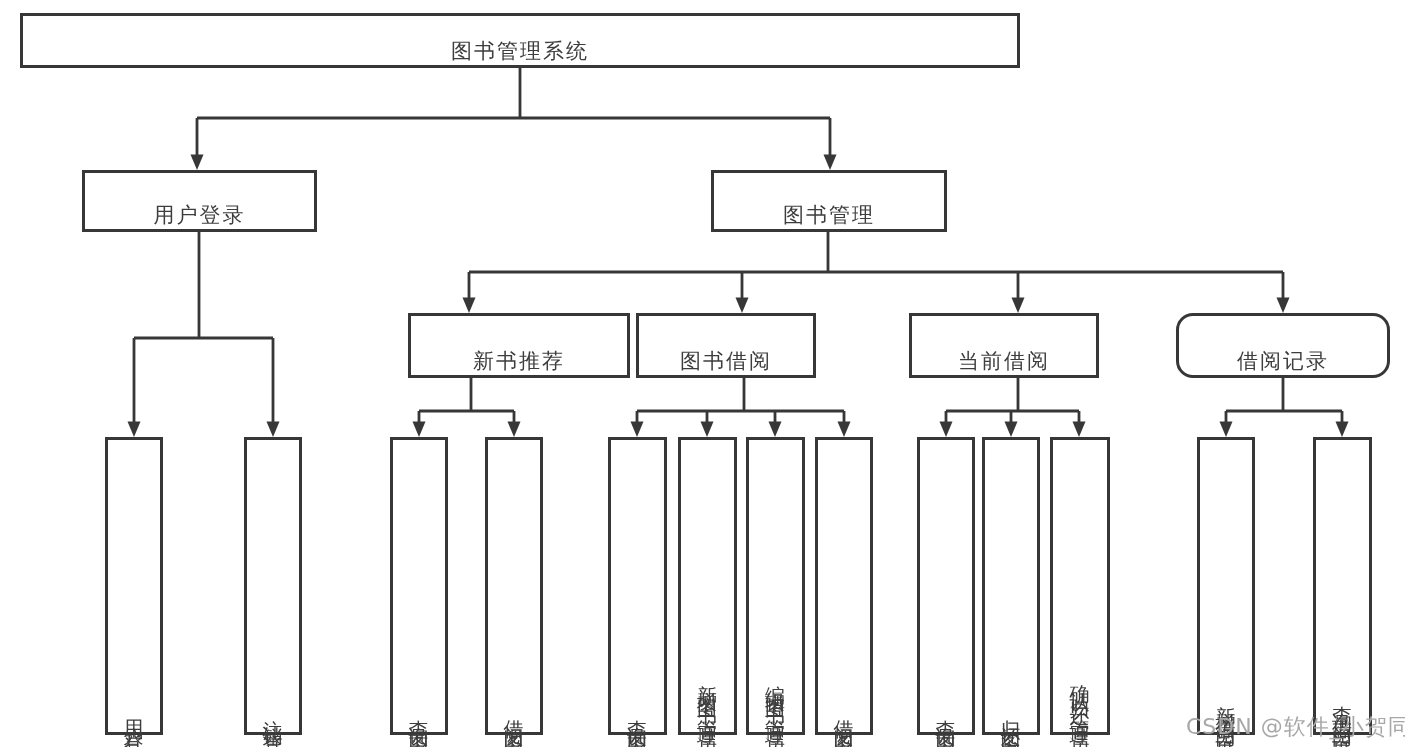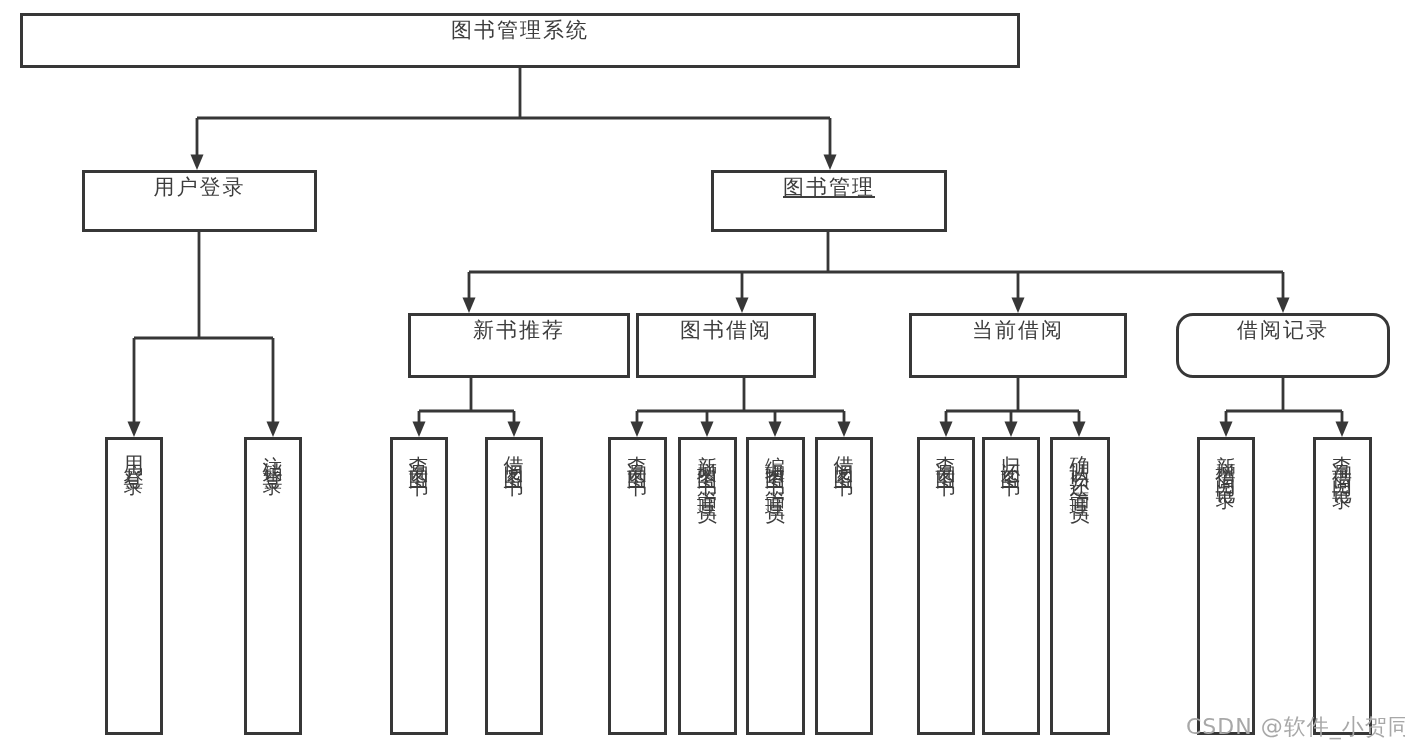--- a/index.html
+++ b/index.html
@@ -35,7 +35,7 @@
     background: #ffffff;
     border: 3px solid var(--line, #373737);
     display: flex;
-    align-items: flex-start;
+    align-items: flex-end;
     justify-content: center;
     color: var(--text, #3d3d3d);
     z-index: 2;

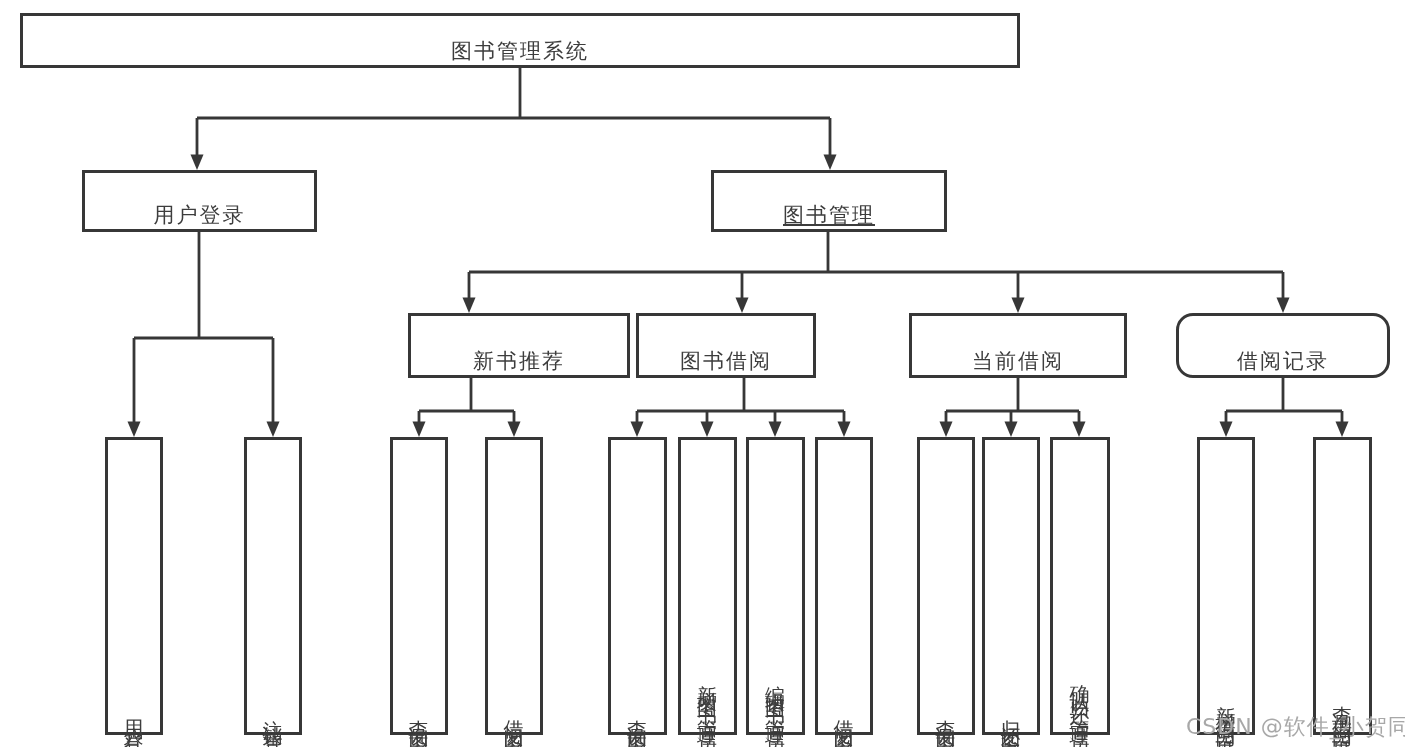--- a/index.html
+++ b/index.html
@@ -115,7 +115,7 @@
   <div class="node h-node" style="left:82px; top:170px; width:235px; height:62px;">
     <span>用户登录</span>
   </div>
-  <div class="node h-node" style="left:711px; top:170px; width:236px; height:62px;text-decoration:underline;">
+  <div class="node h-node" style="left:711px; top:170px; width:236px; height:62px;">
     <span>图书管理</span>
   </div>
 

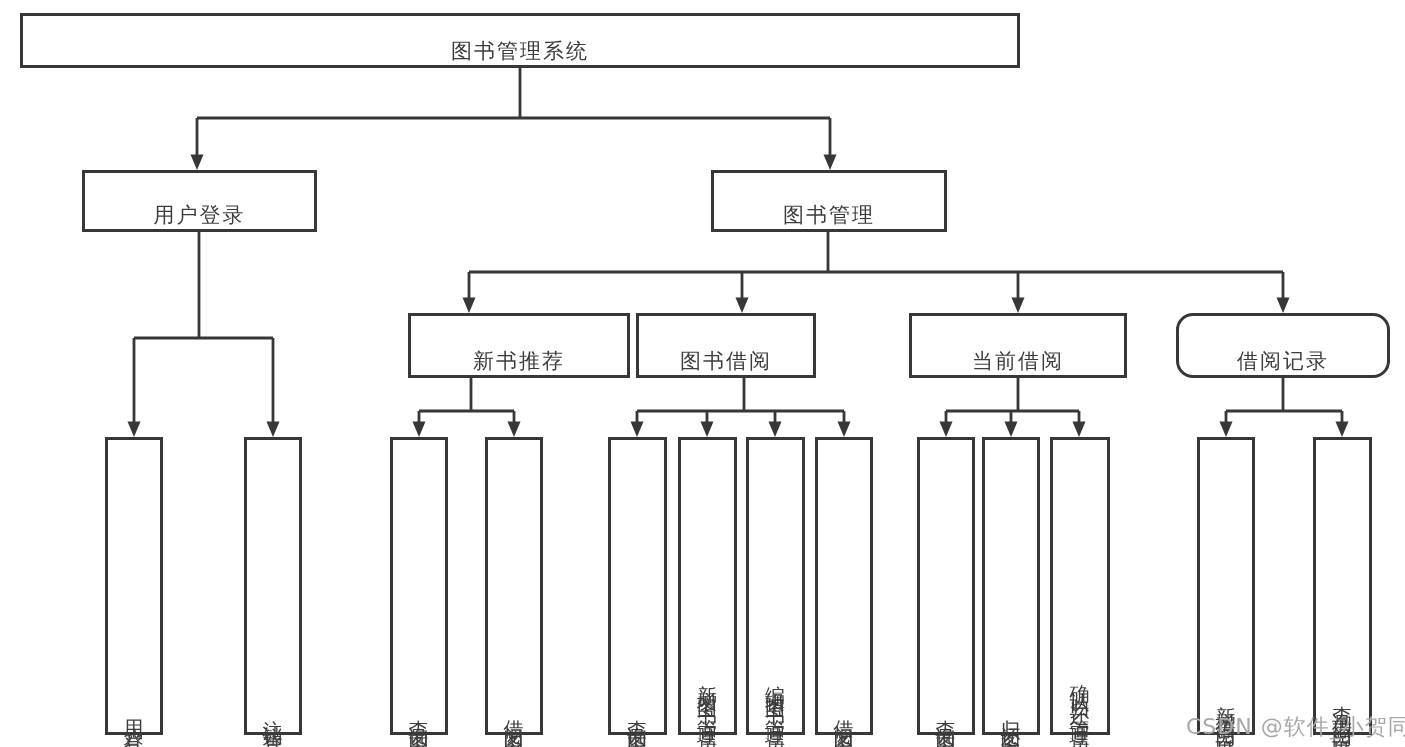--- a/index.html
+++ b/index.html
@@ -125,7 +125,7 @@
   <div class="node h-node" style="left:636px; top:313px; width:180px; height:65px;">
     <span>图书借阅</span>
   </div>
-  <div class="node h-node" style="left:909px; top:313px; width:218px; height:65px;">
+  <div class="node h-node" style="left:909px; top:313px; width:190px; height:65px;">
     <span>当前借阅</span>
   </div>
   <div class="node h-node" style="left:1176px; top:313px; width:214px; height:65px;border-radius:17px;">

